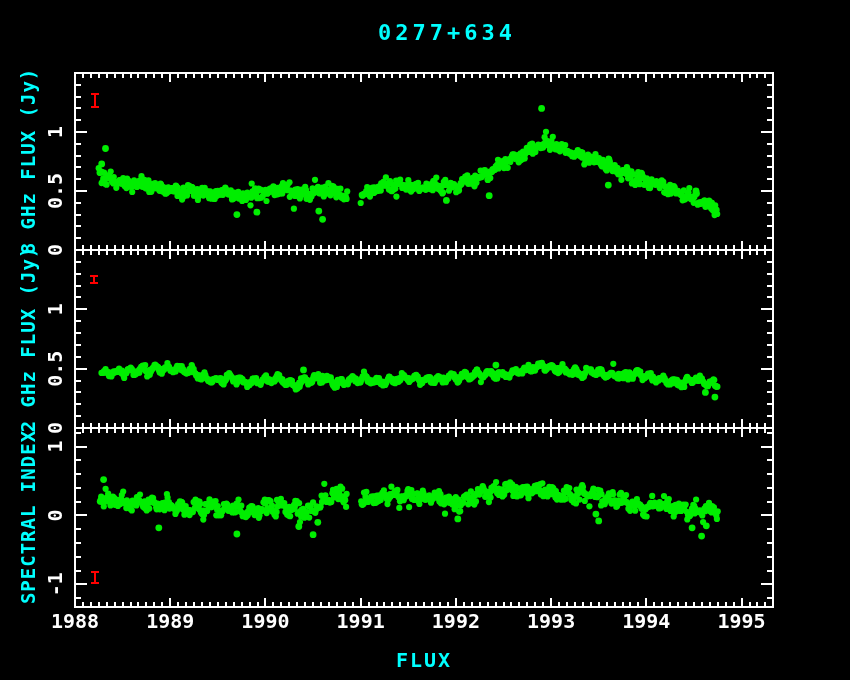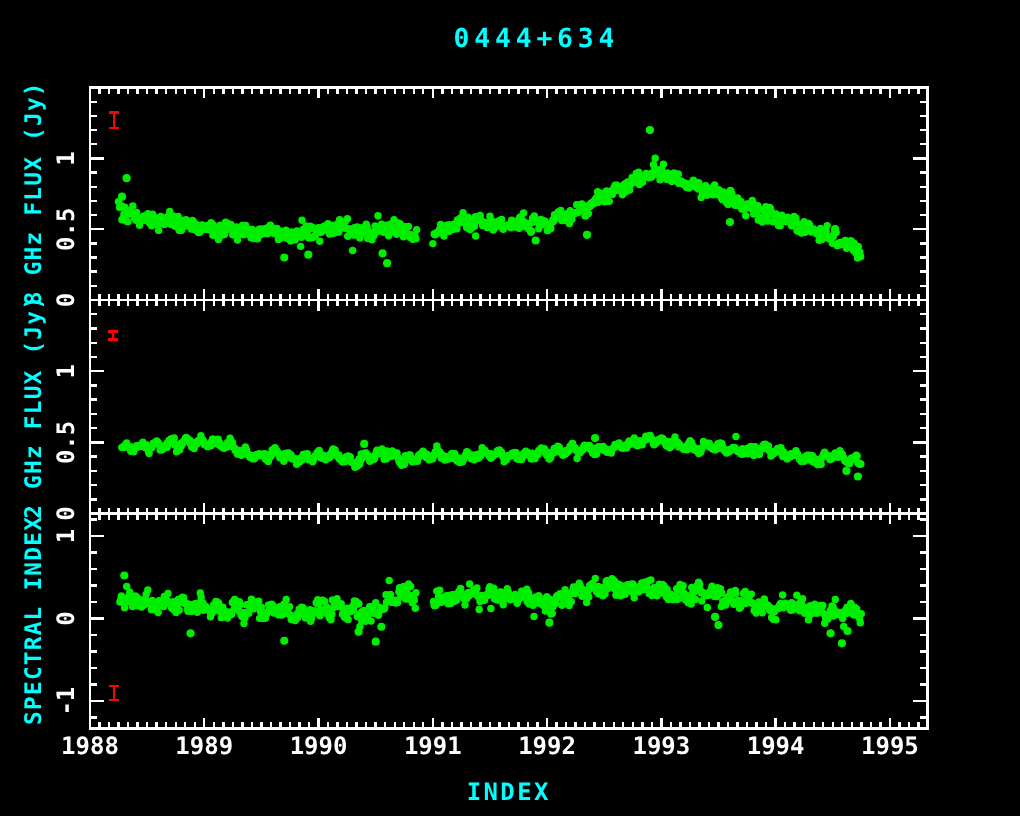--- a/index.html
+++ b/index.html
@@ -3121,7 +3121,7 @@
         <line x1="90.99727148704322" y1="583.248076923077" x2="98.99727148704322" y2="583.248076923077"></line>
       </g>
     </svg>
-  <div class="title">0444+634</div>
+  <div class="title">0277+634</div>
   <div class="ylab" id="yl0">8 GHz FLUX (Jy)</div>
   <div class="ylab" id="yl1">2 GHz FLUX (Jy)</div>
   <div class="ylab" id="yl2">SPECTRAL INDEX</div>

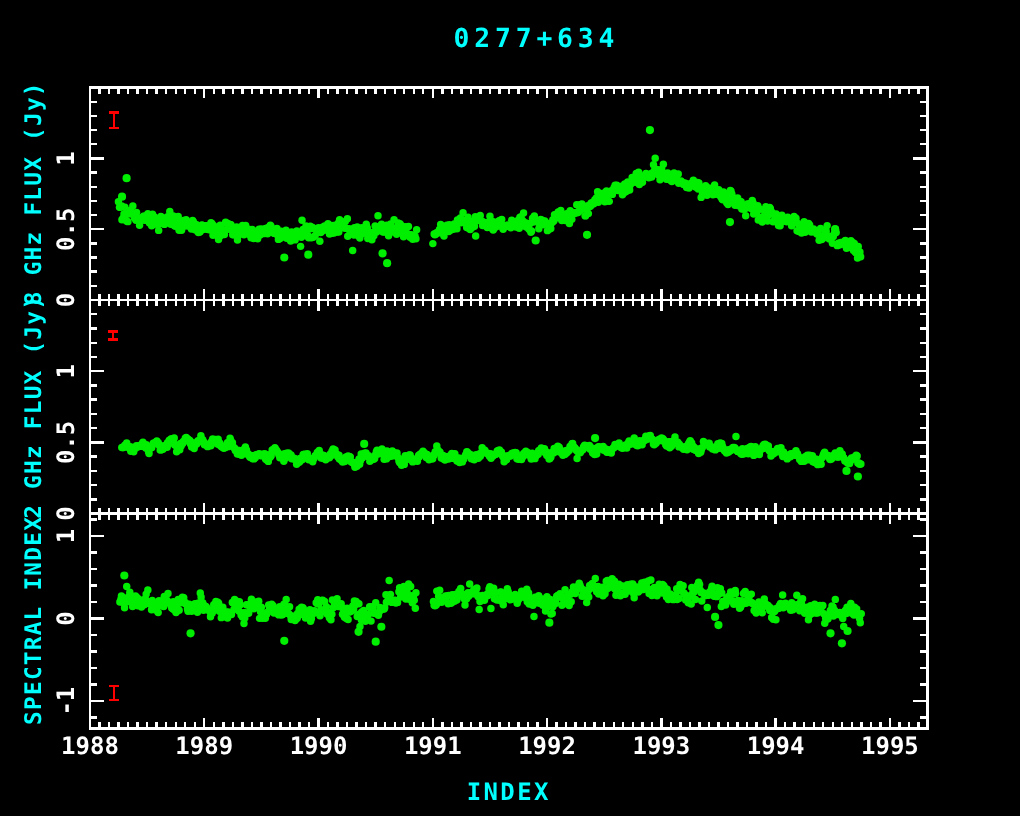--- a/index.html
+++ b/index.html
@@ -3125,7 +3125,7 @@
   <div class="ylab" id="yl0">8 GHz FLUX (Jy)</div>
   <div class="ylab" id="yl1">2 GHz FLUX (Jy)</div>
   <div class="ylab" id="yl2">SPECTRAL INDEX</div>
-  <div class="xlab">INDEX</div>
+  <div class="xlab">FLUX</div>
 </div>
 
 </body></html>

